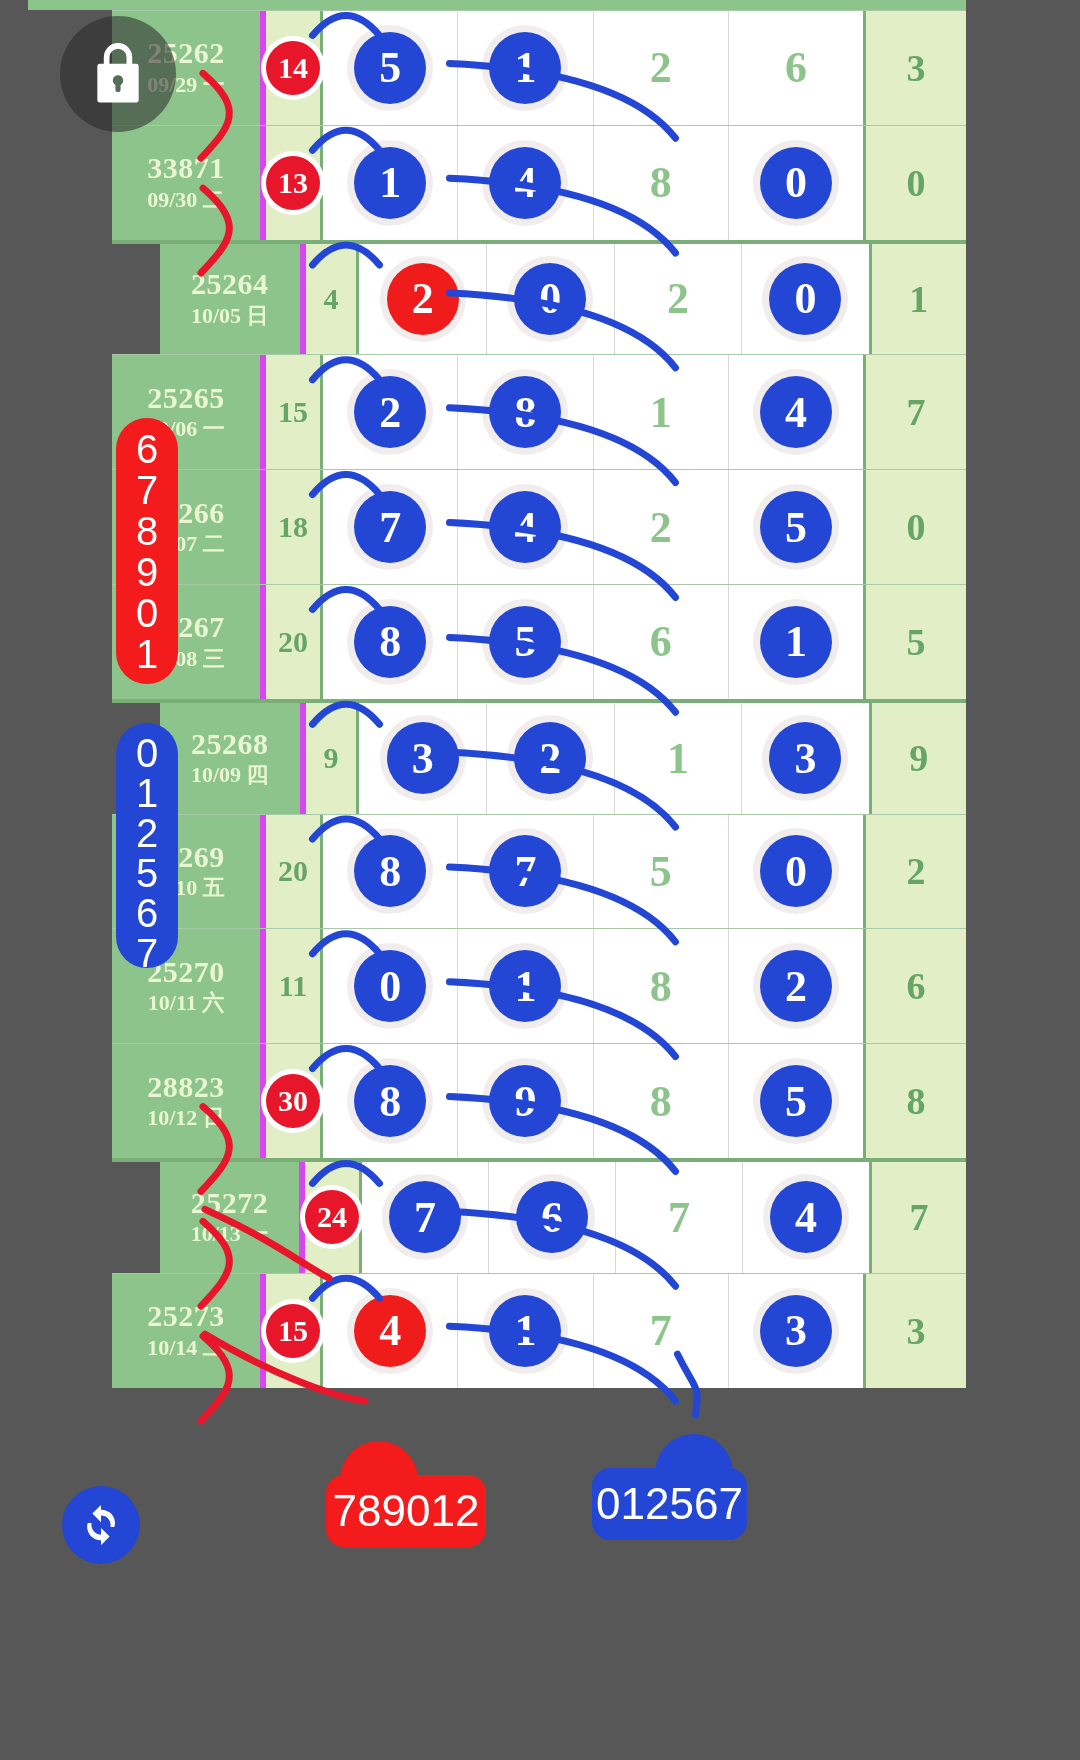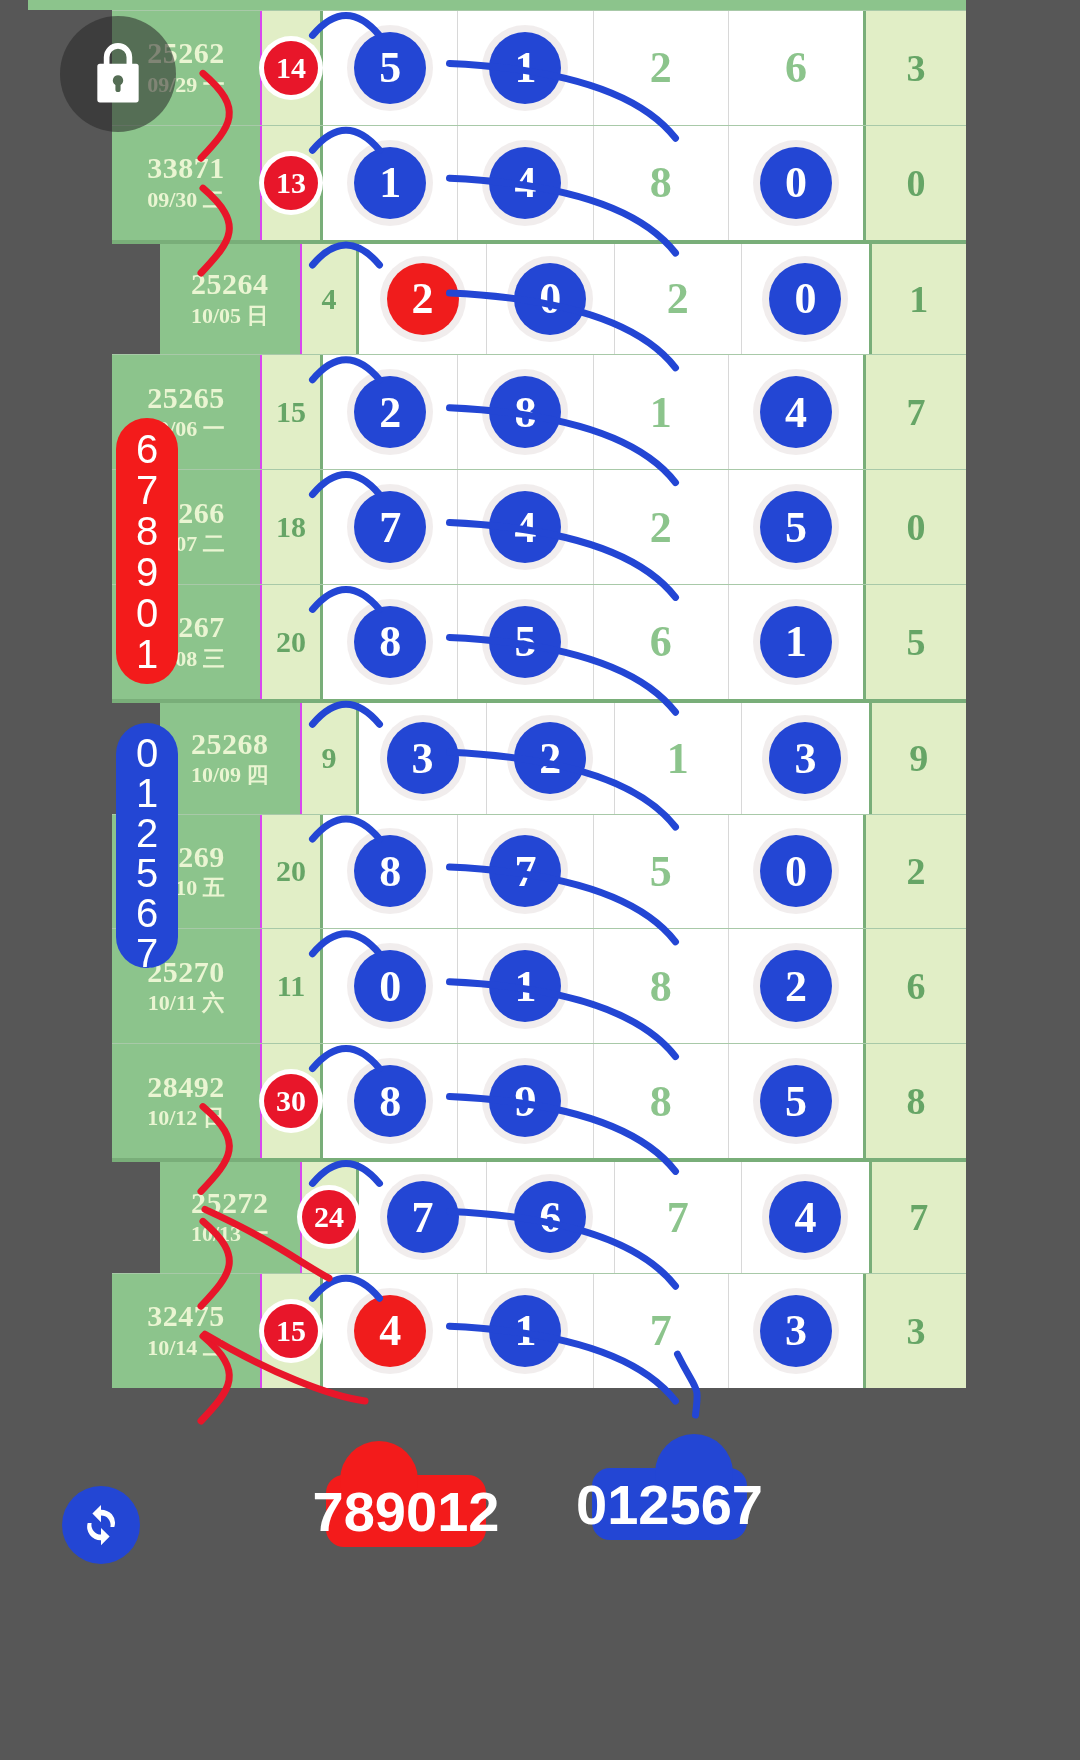--- a/index.html
+++ b/index.html
@@ -57,7 +57,7 @@
     position:relative;
     color:#66a566;
     font-size:30px; font-weight:bold;
-    border-left:2px solid #d946ef;
+    border-left:6px solid #d946ef;
     border-right:3px solid #79ae79;
   }
 

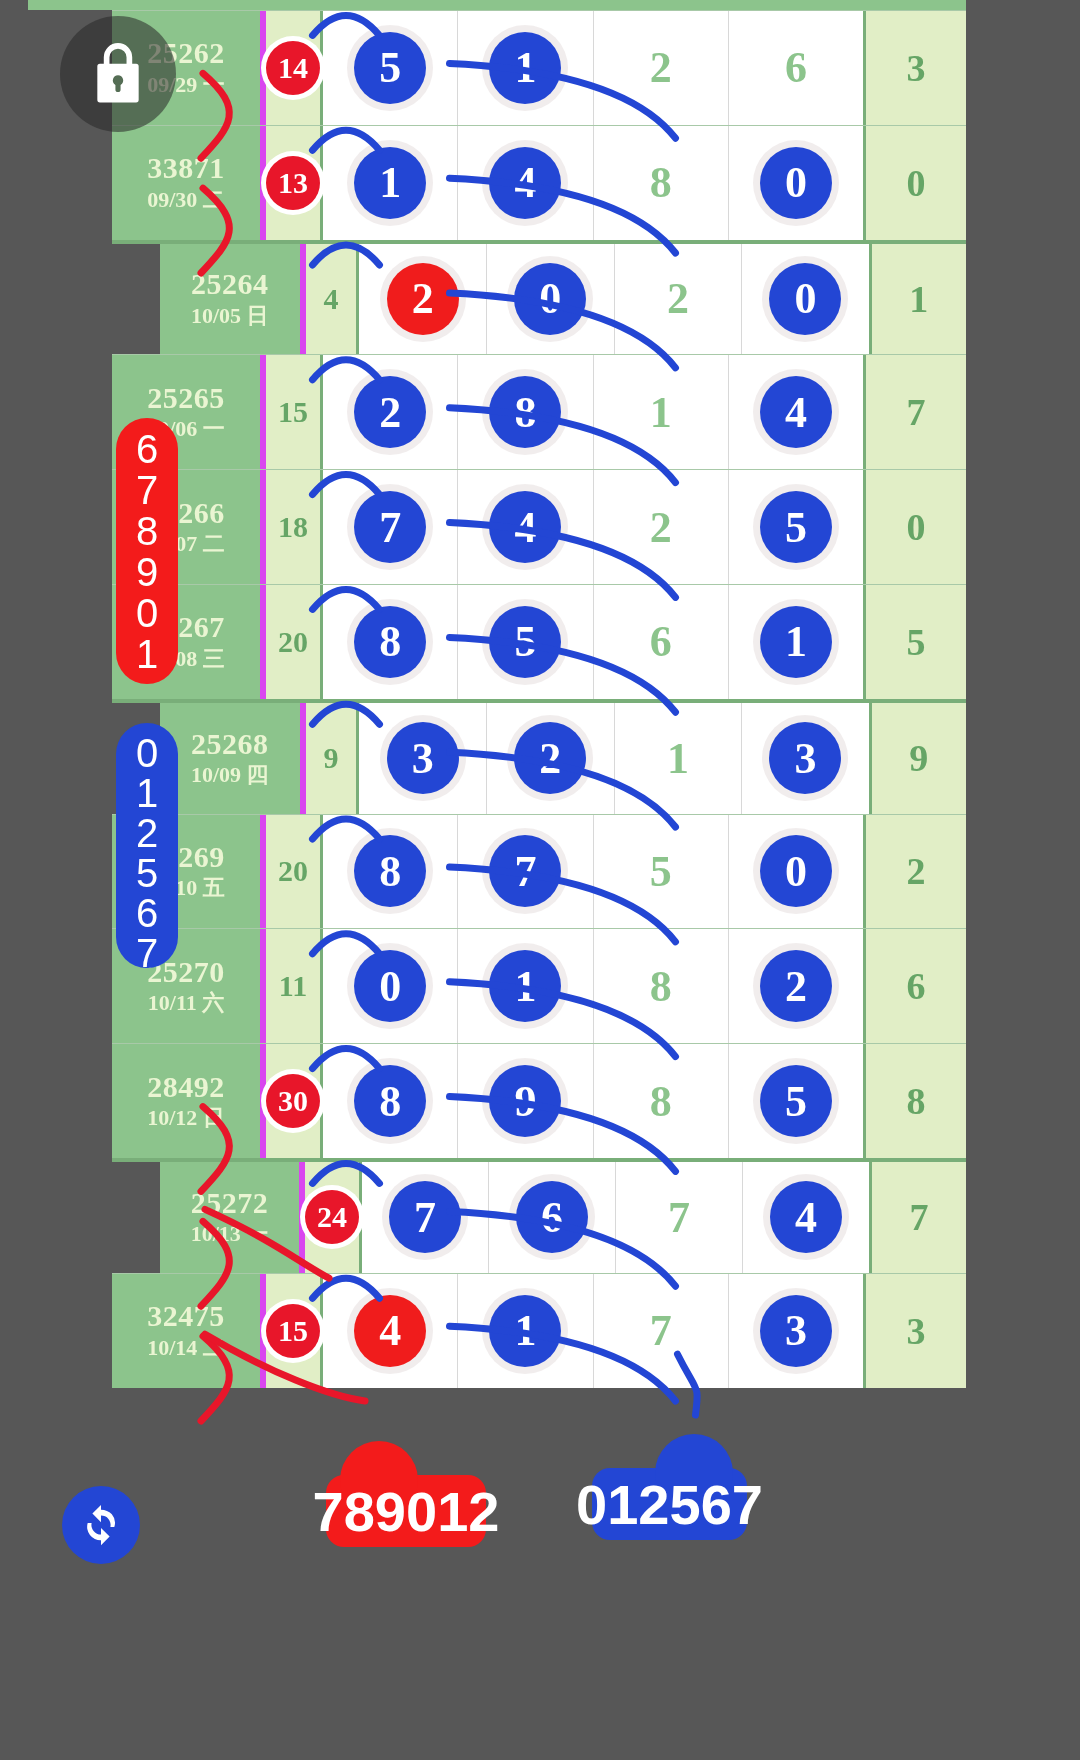--- a/index.html
+++ b/index.html
@@ -428,7 +428,7 @@
       </div>
       <div class="row thin">
         <div class="c-period">
-          <div class="pnum">28492</div>
+          <div class="pnum">28823</div>
           <div class="pdate">10/12 日</div>
         </div>
         <div class="c-count">

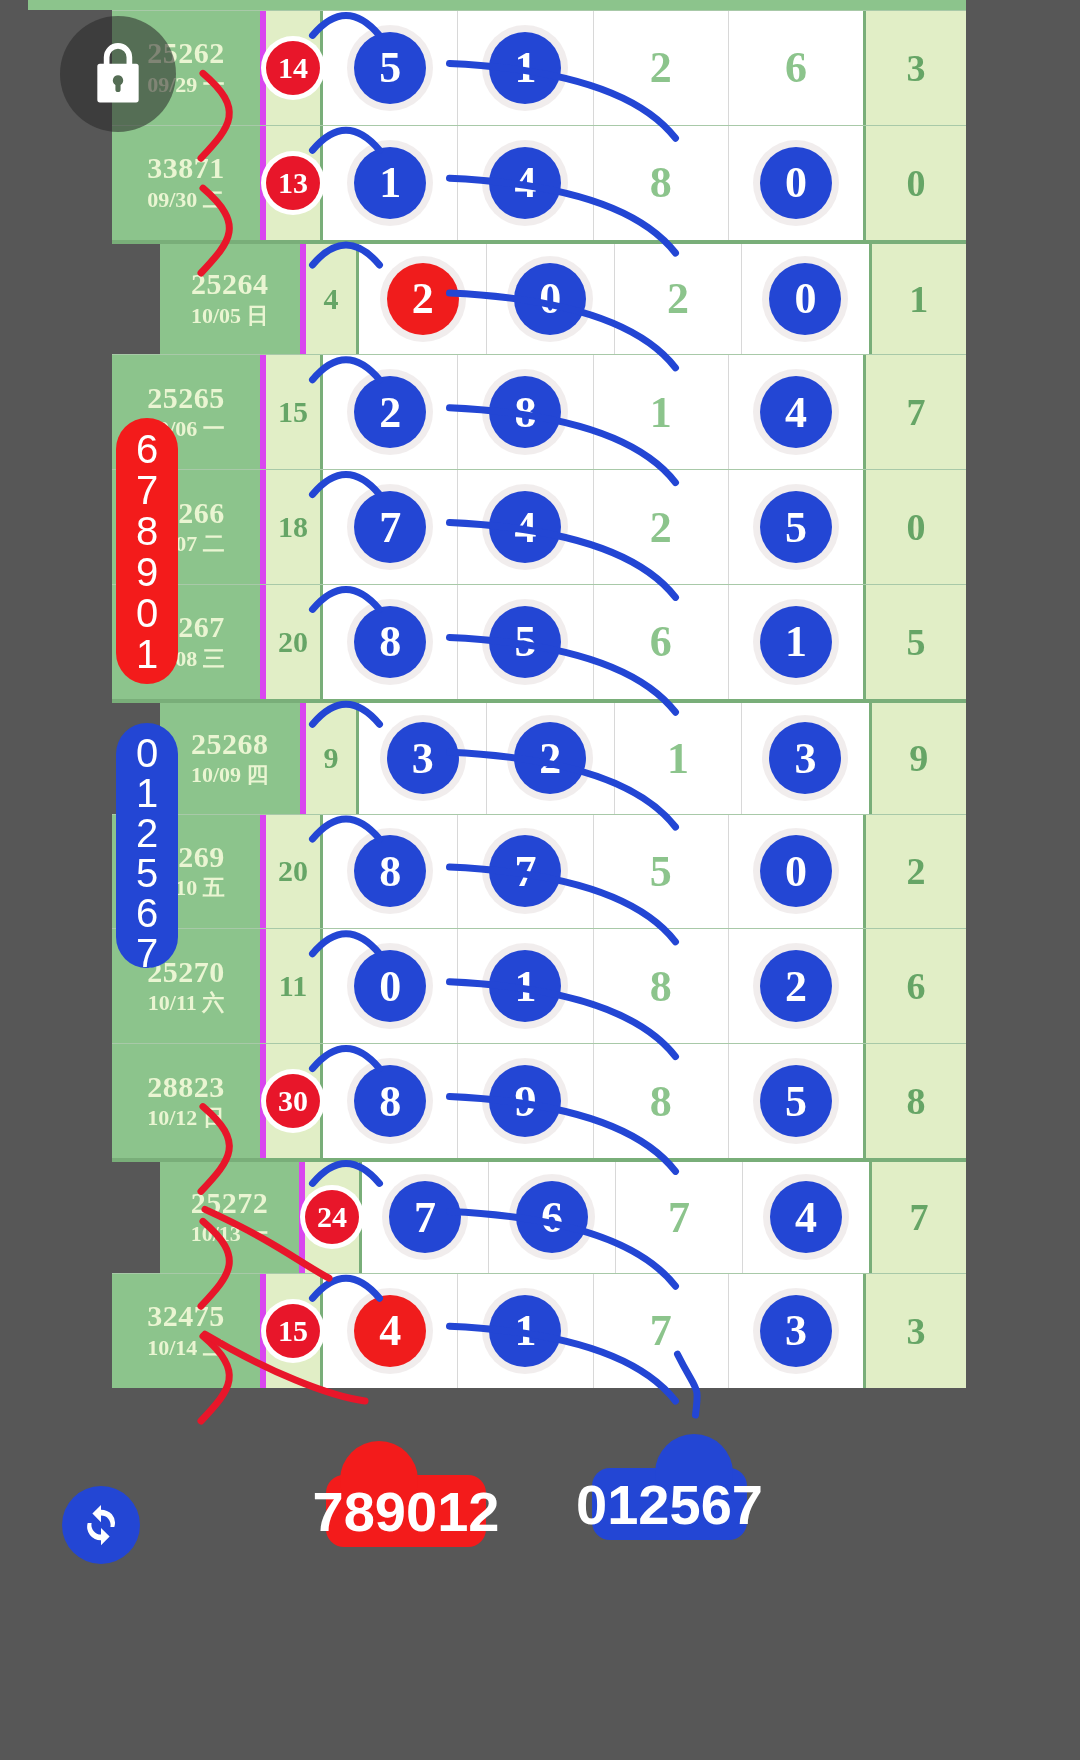--- a/index.html
+++ b/index.html
@@ -480,7 +480,7 @@
       </div>
       <div class="row thin">
         <div class="c-period">
-          <div class="pnum">32475</div>
+          <div class="pnum">25273</div>
           <div class="pdate">10/14 二</div>
         </div>
         <div class="c-count">

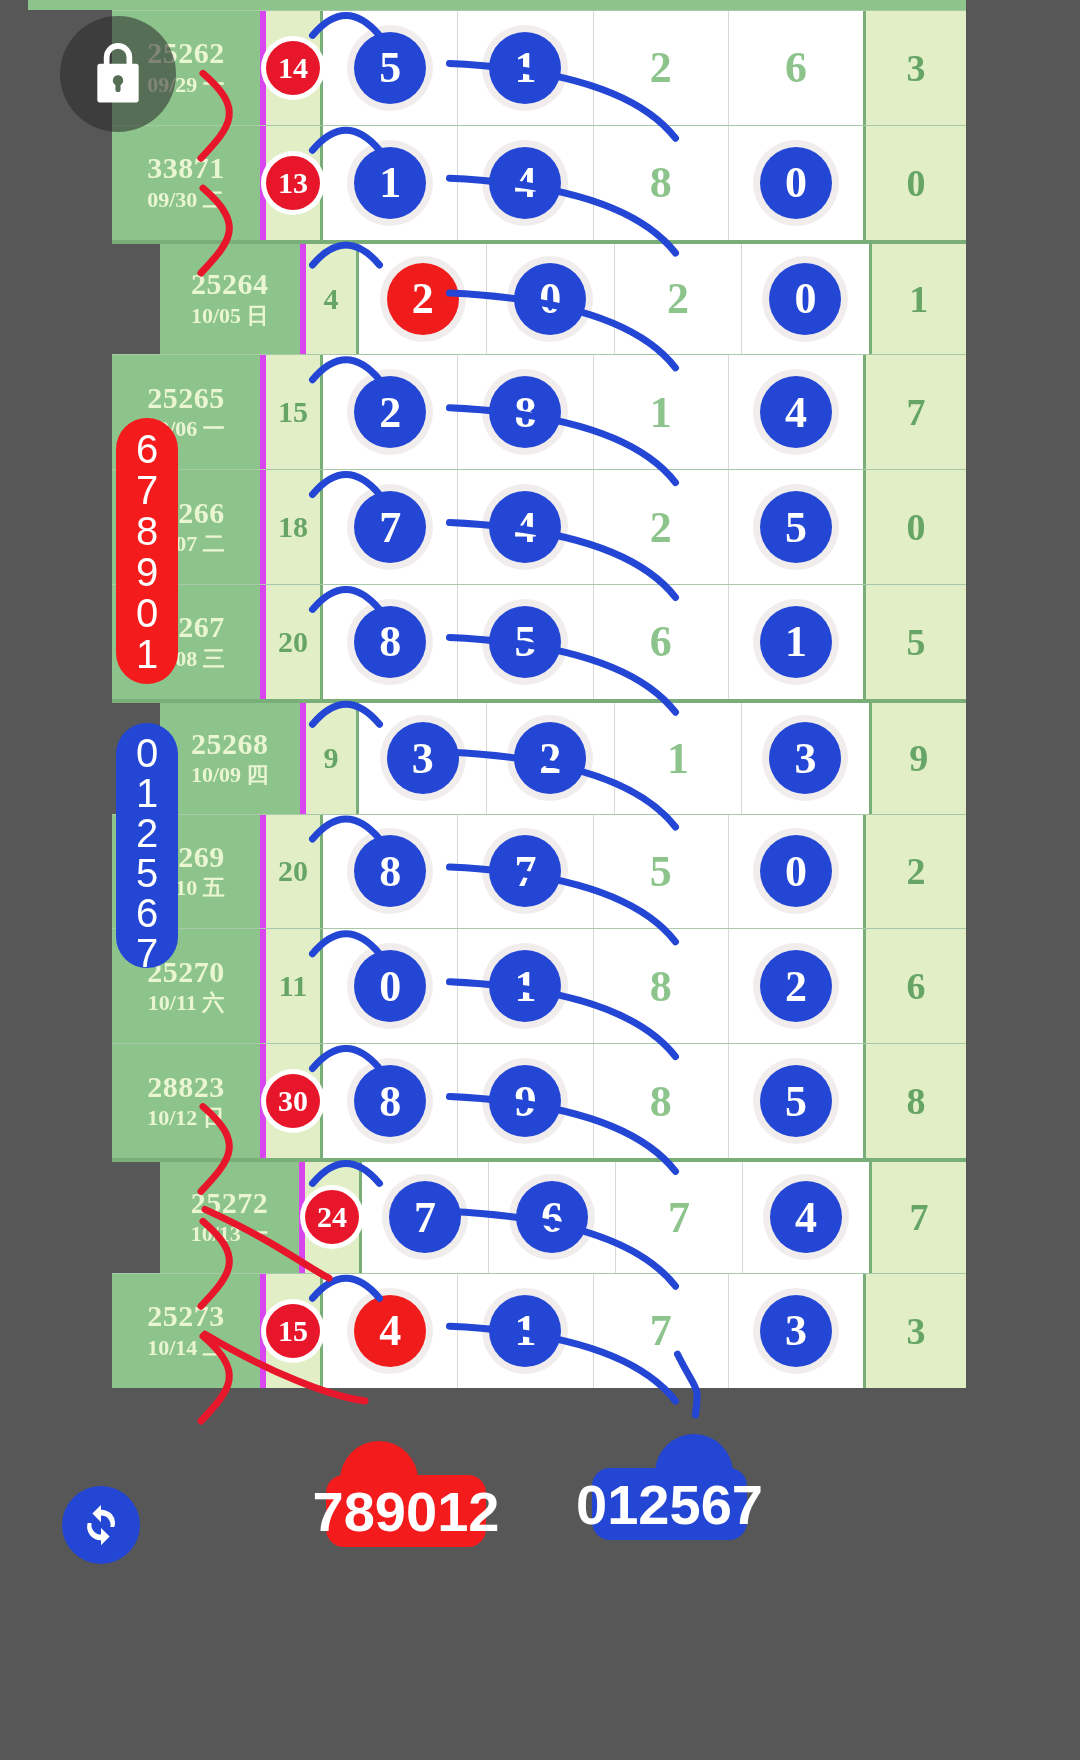--- a/index.html
+++ b/index.html
@@ -139,9 +139,8 @@
     display:flex; align-items:center; justify-content:center;
     color:#fff;
     font-family:"Liberation Sans", sans-serif;
-    font-size:56px;
+    font-size:44px;
     z-index:21;
-    font-weight:bold;
   }
   .tag-pill.red  { background:#f31b1b; left:326px; top:1475px; width:160px; }
   .tag-pill.blue { background:#2346d4; left:592px; top:1468px; width:155px;justify-content:center; }

